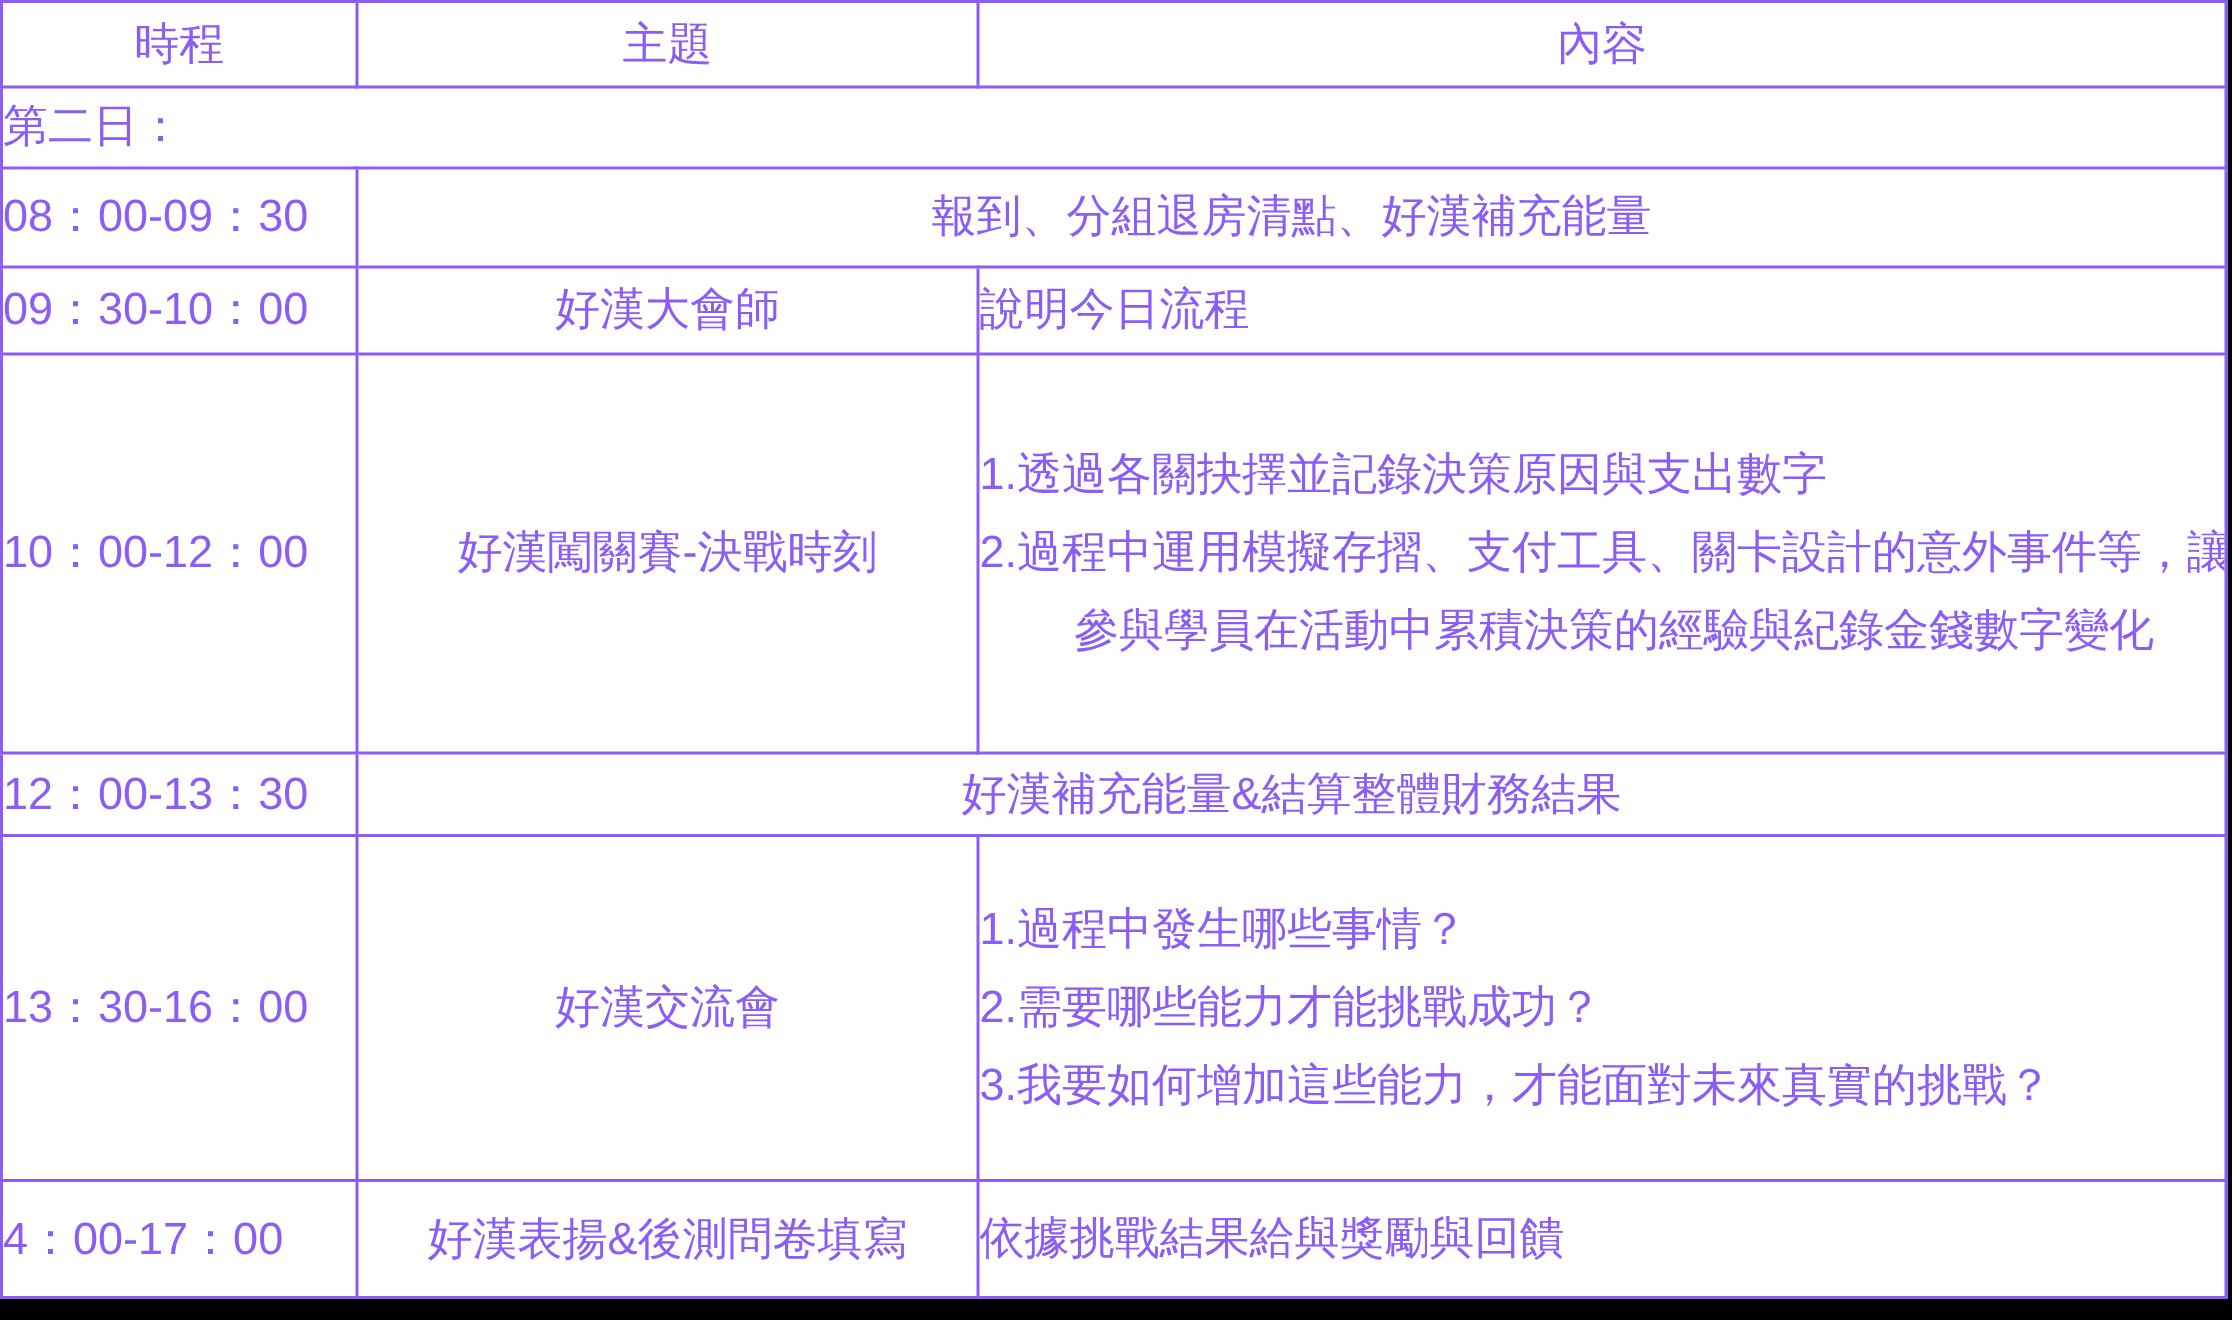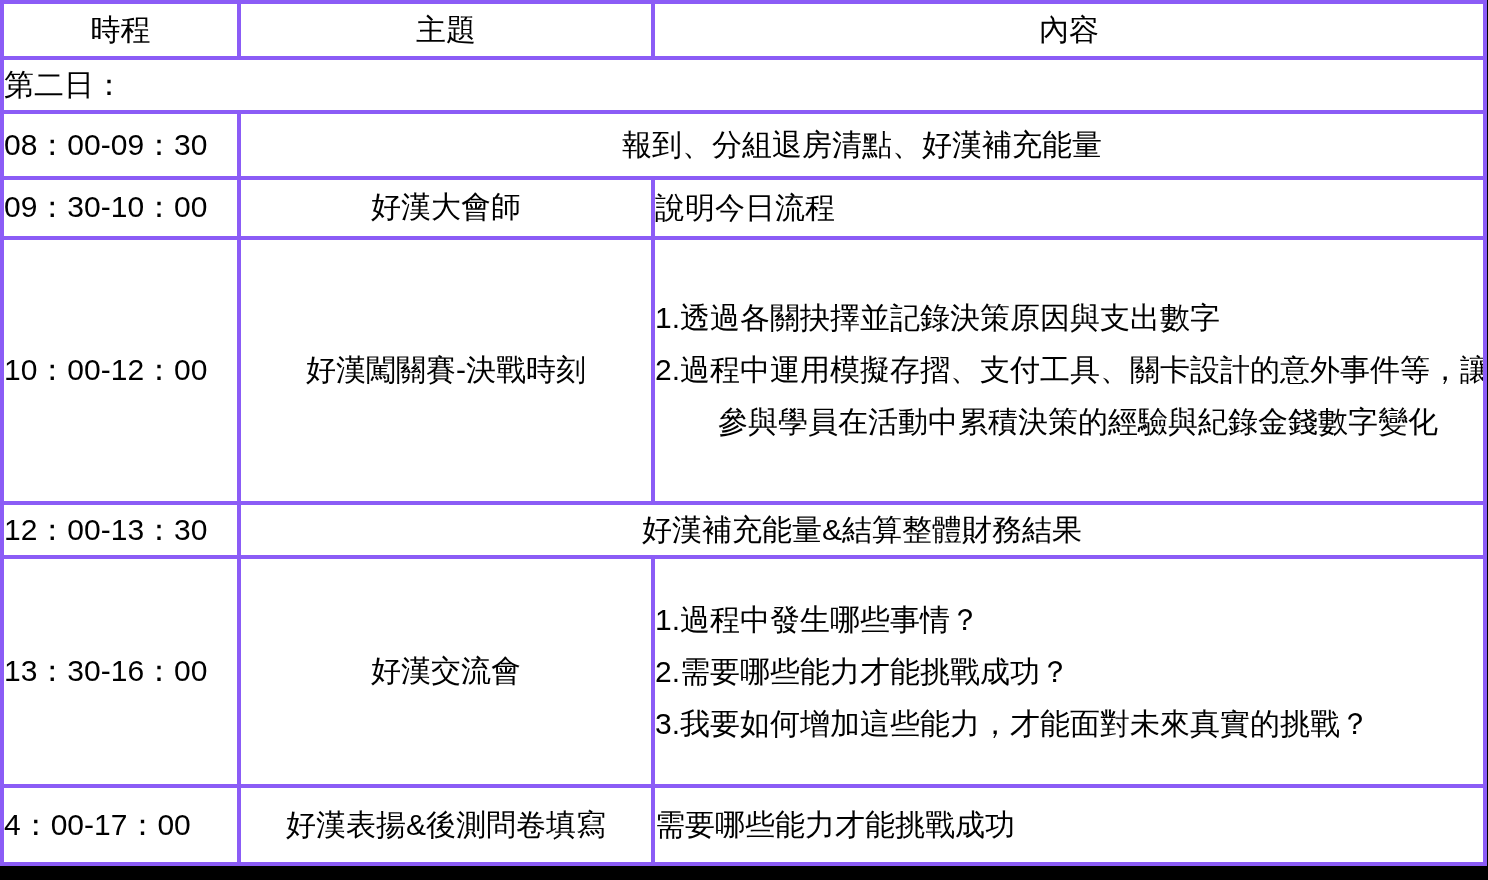--- a/index.html
+++ b/index.html
@@ -28,8 +28,8 @@
     background: #ffffff;
   }
   table.schedule td, table.schedule th {
-    border: 4px solid #8b5cf6;
-    color: #000000;
+    border: 2px solid #8b5cf6;
+    color: #8b5cf6;
     font-size: 30px;
     font-weight: normal;
     padding: 0;

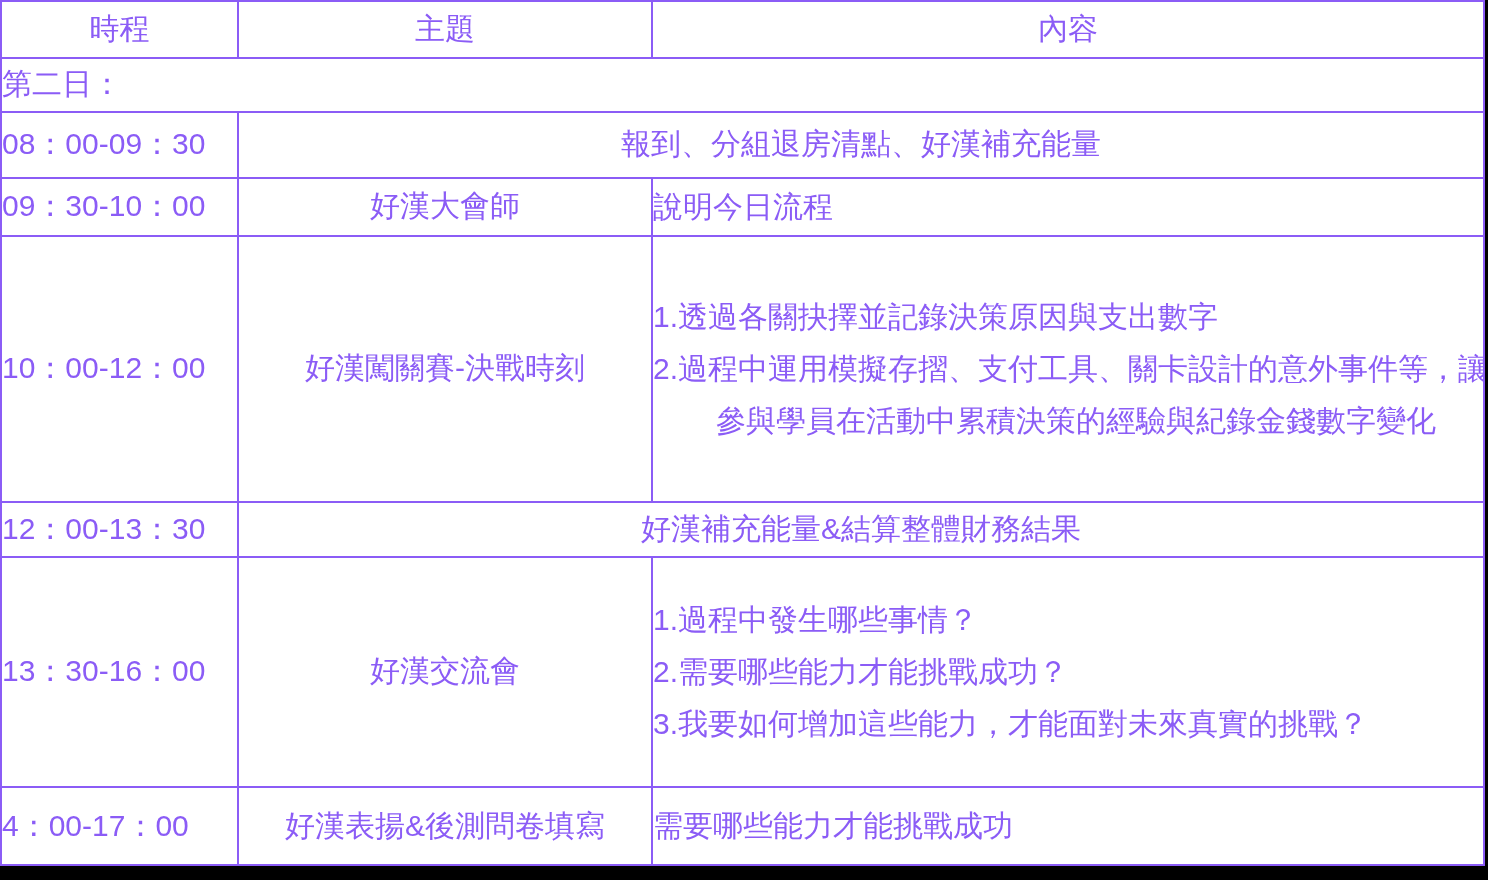--- a/index.html
+++ b/index.html
@@ -137,7 +137,7 @@
       <td class="time-cell">4：00-17：00</td>
       <td class="topic-cell">好漢表揚&amp;後測問卷填寫</td>
       <td class="content-cell">
-        <div class="line">需要哪些能力才能挑戰成功</div>
+        <div class="line">依據挑戰結果給與獎勵與回饋</div>
       </td>
     </tr>
 

